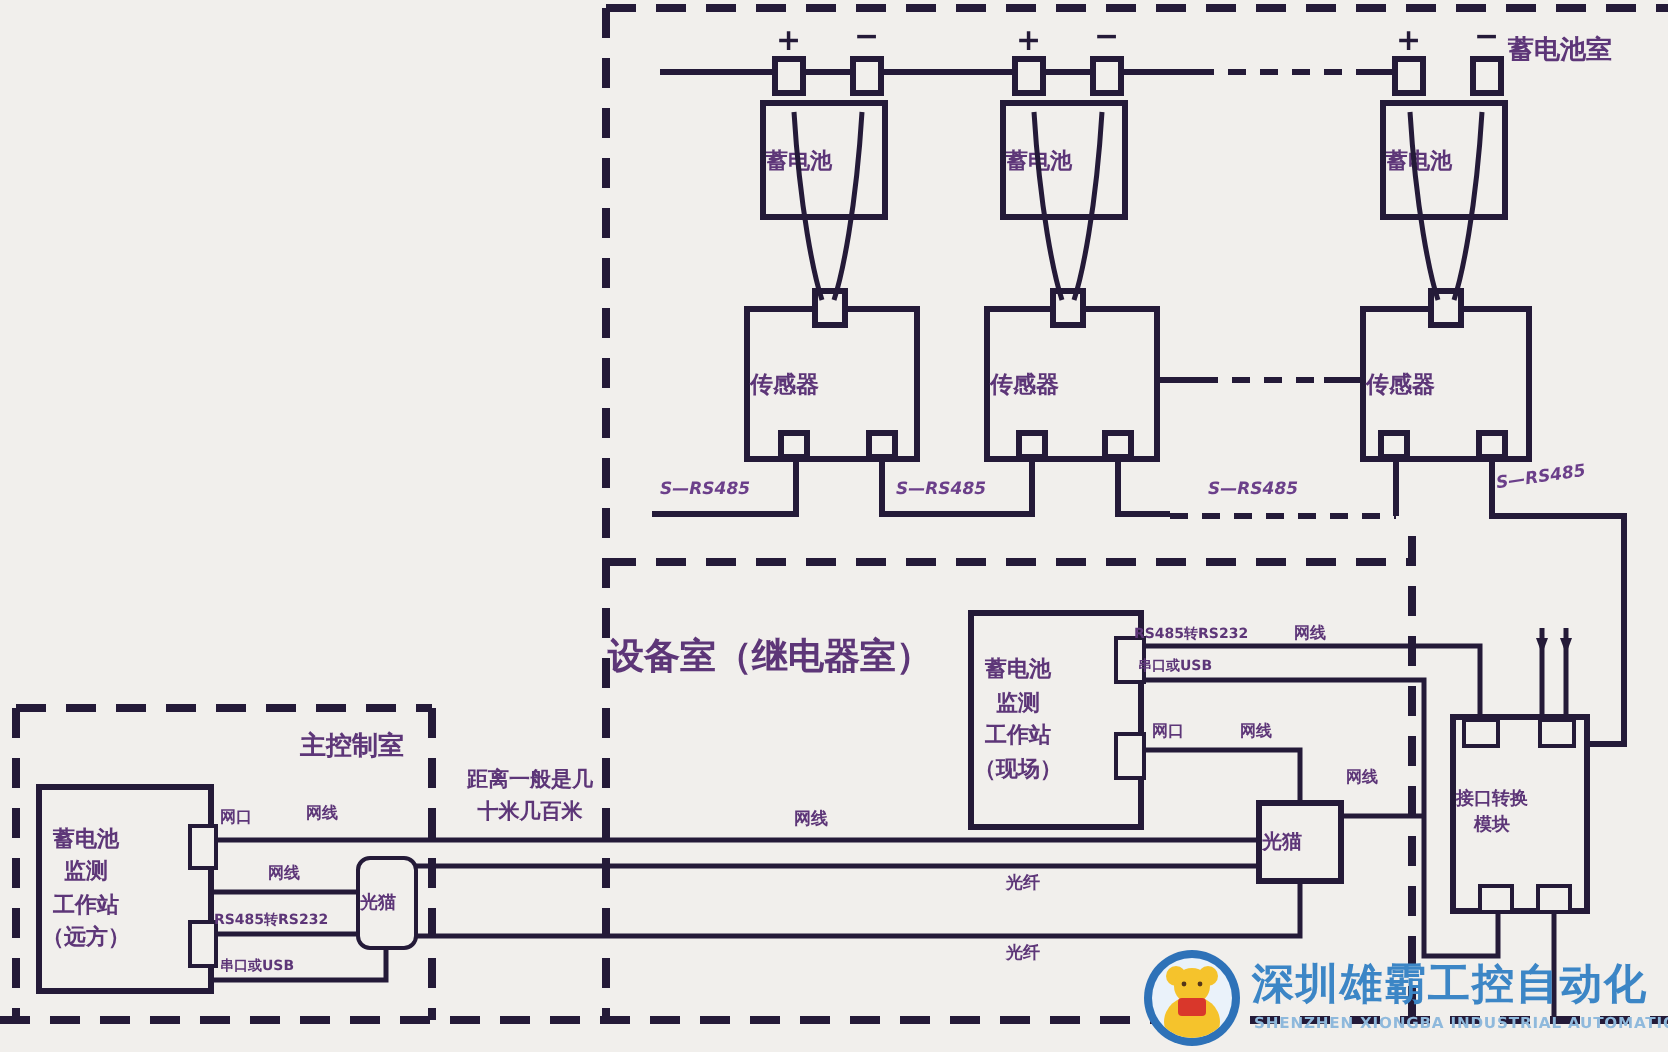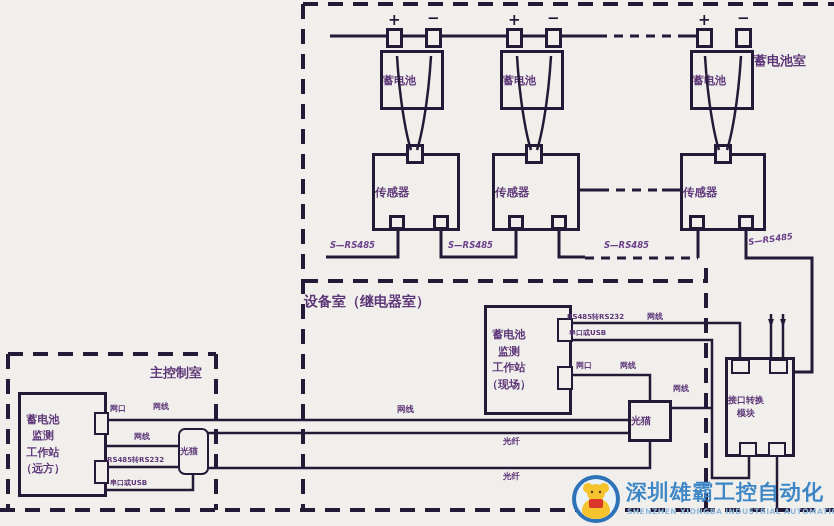--- a/index.html
+++ b/index.html
@@ -174,7 +174,7 @@
     </g>
   </svg>
 
-  <div class="lbl" style="left:754px;top:16px;font-size:13px;margin-top:36px;">蓄电池室</div>
+  <div class="lbl" style="left:754px;top:16px;font-size:13px;">蓄电池室</div>
   <div class="lbl" style="left:304px;top:293px;font-size:14px;">设备室（继电器室）</div>
   <div class="lbl" style="left:150px;top:364px;font-size:13px;text-align:right;">主控制室</div>
 

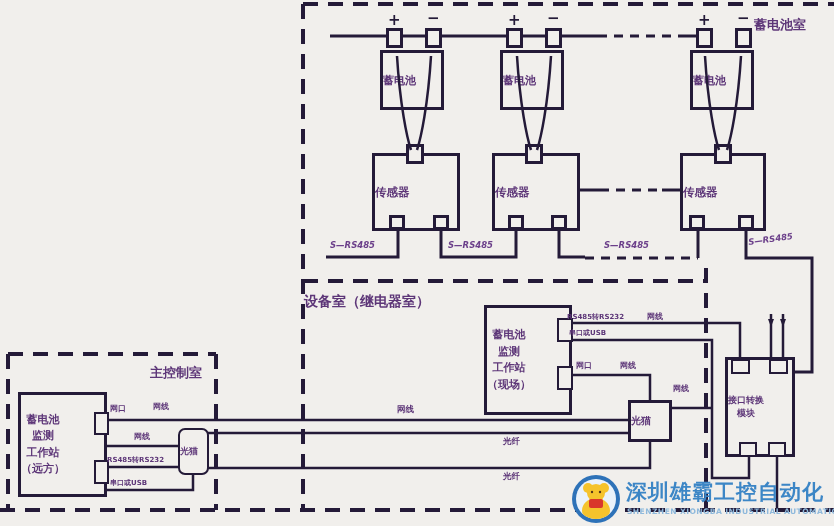--- a/index.html
+++ b/index.html
@@ -175,7 +175,7 @@
   </svg>
 
   <div class="lbl" style="left:754px;top:16px;font-size:13px;">蓄电池室</div>
-  <div class="lbl" style="left:304px;top:293px;font-size:14px;">设备室（继电器室）</div>
+  <div class="lbl" style="left:304px;top:316px;font-size:18px;">设备室（继电器室）</div>
   <div class="lbl" style="left:150px;top:364px;font-size:13px;text-align:right;">主控制室</div>
 
   <div class="lbl sign" style="left:388px;top:11px;">+</div>

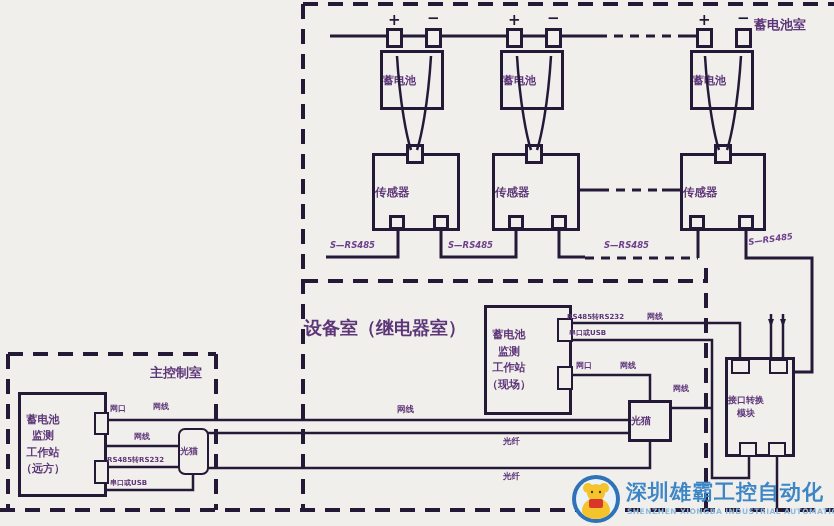--- a/index.html
+++ b/index.html
@@ -206,6 +206,8 @@
   <div class="lbl" style="left:397px;top:404px;font-size:8.5px;">网线</div>
   <div class="lbl" style="left:503px;top:436px;font-size:8.5px;">光纤</div>
   <div class="lbl" style="left:503px;top:471px;font-size:8.5px;">光纤</div>
+  <div class="lbl ml" style="left:225px;top:383px;width:80px;font-size:10.5px;text-align:center;white-space:pre-line;">距离一般是几
+十米几百米</div>
 
   <div id="wm">
     <svg width="52" height="54" style="position:absolute;left:12px;top:7px;">

